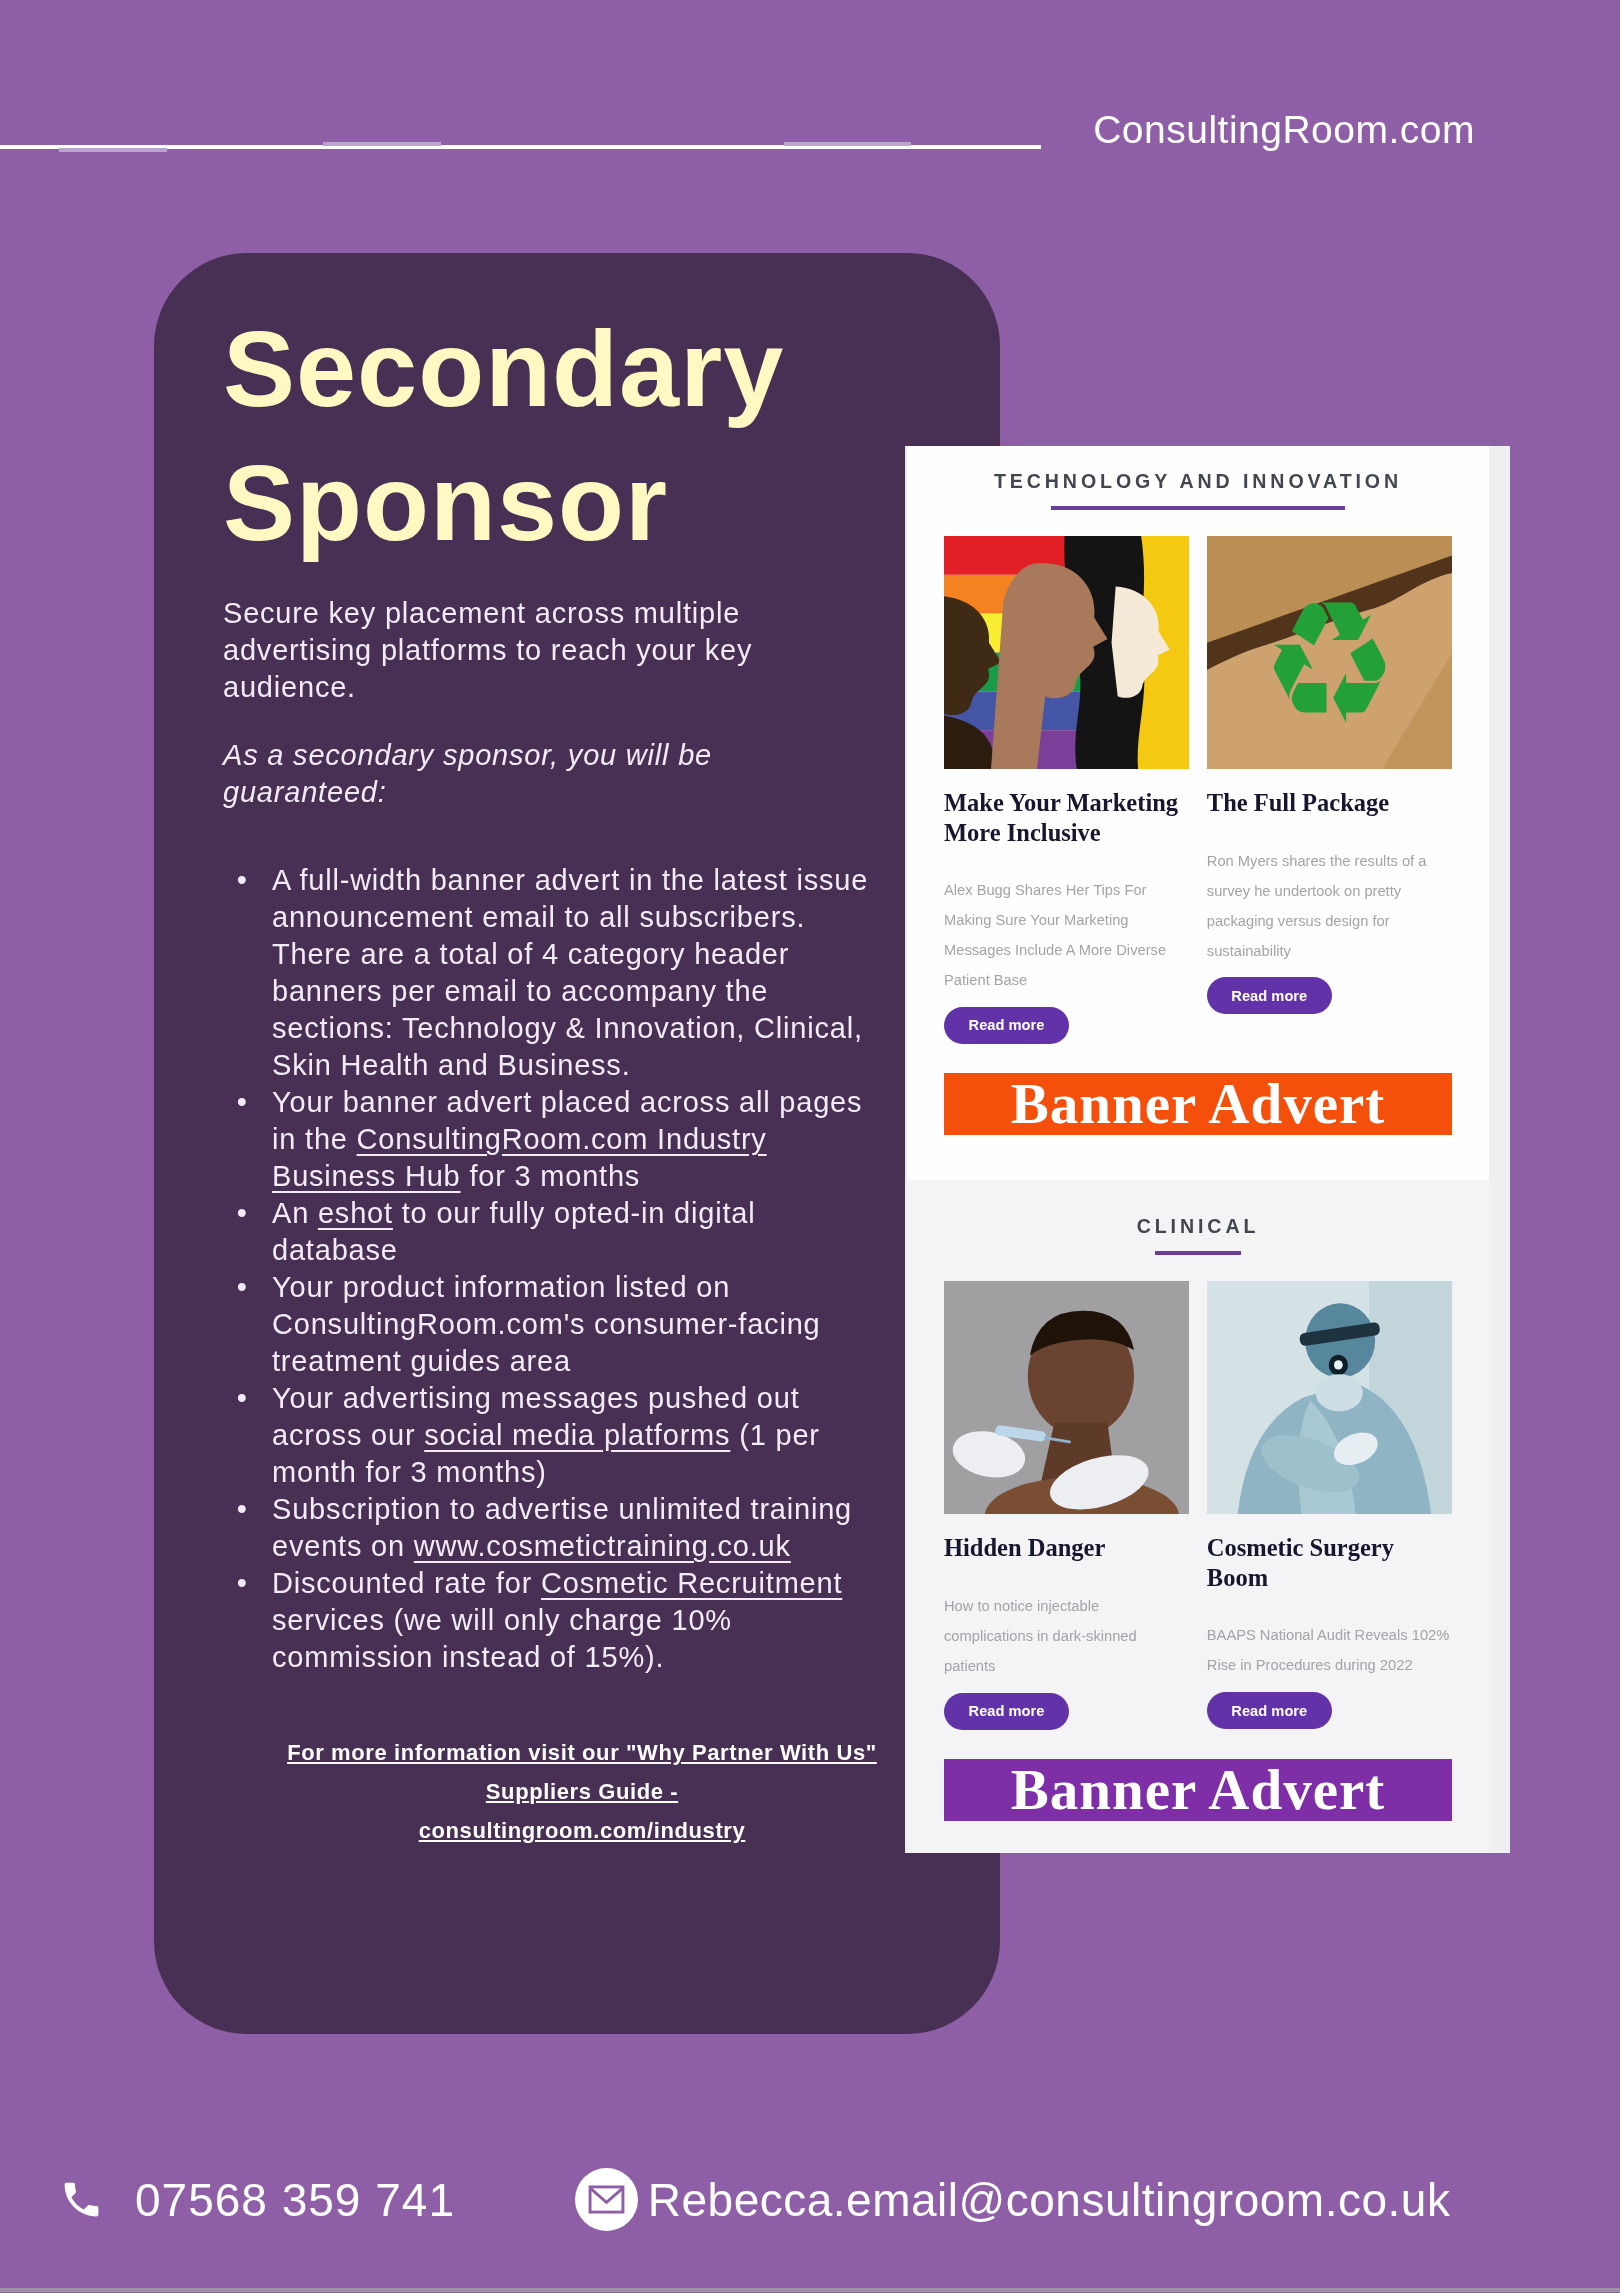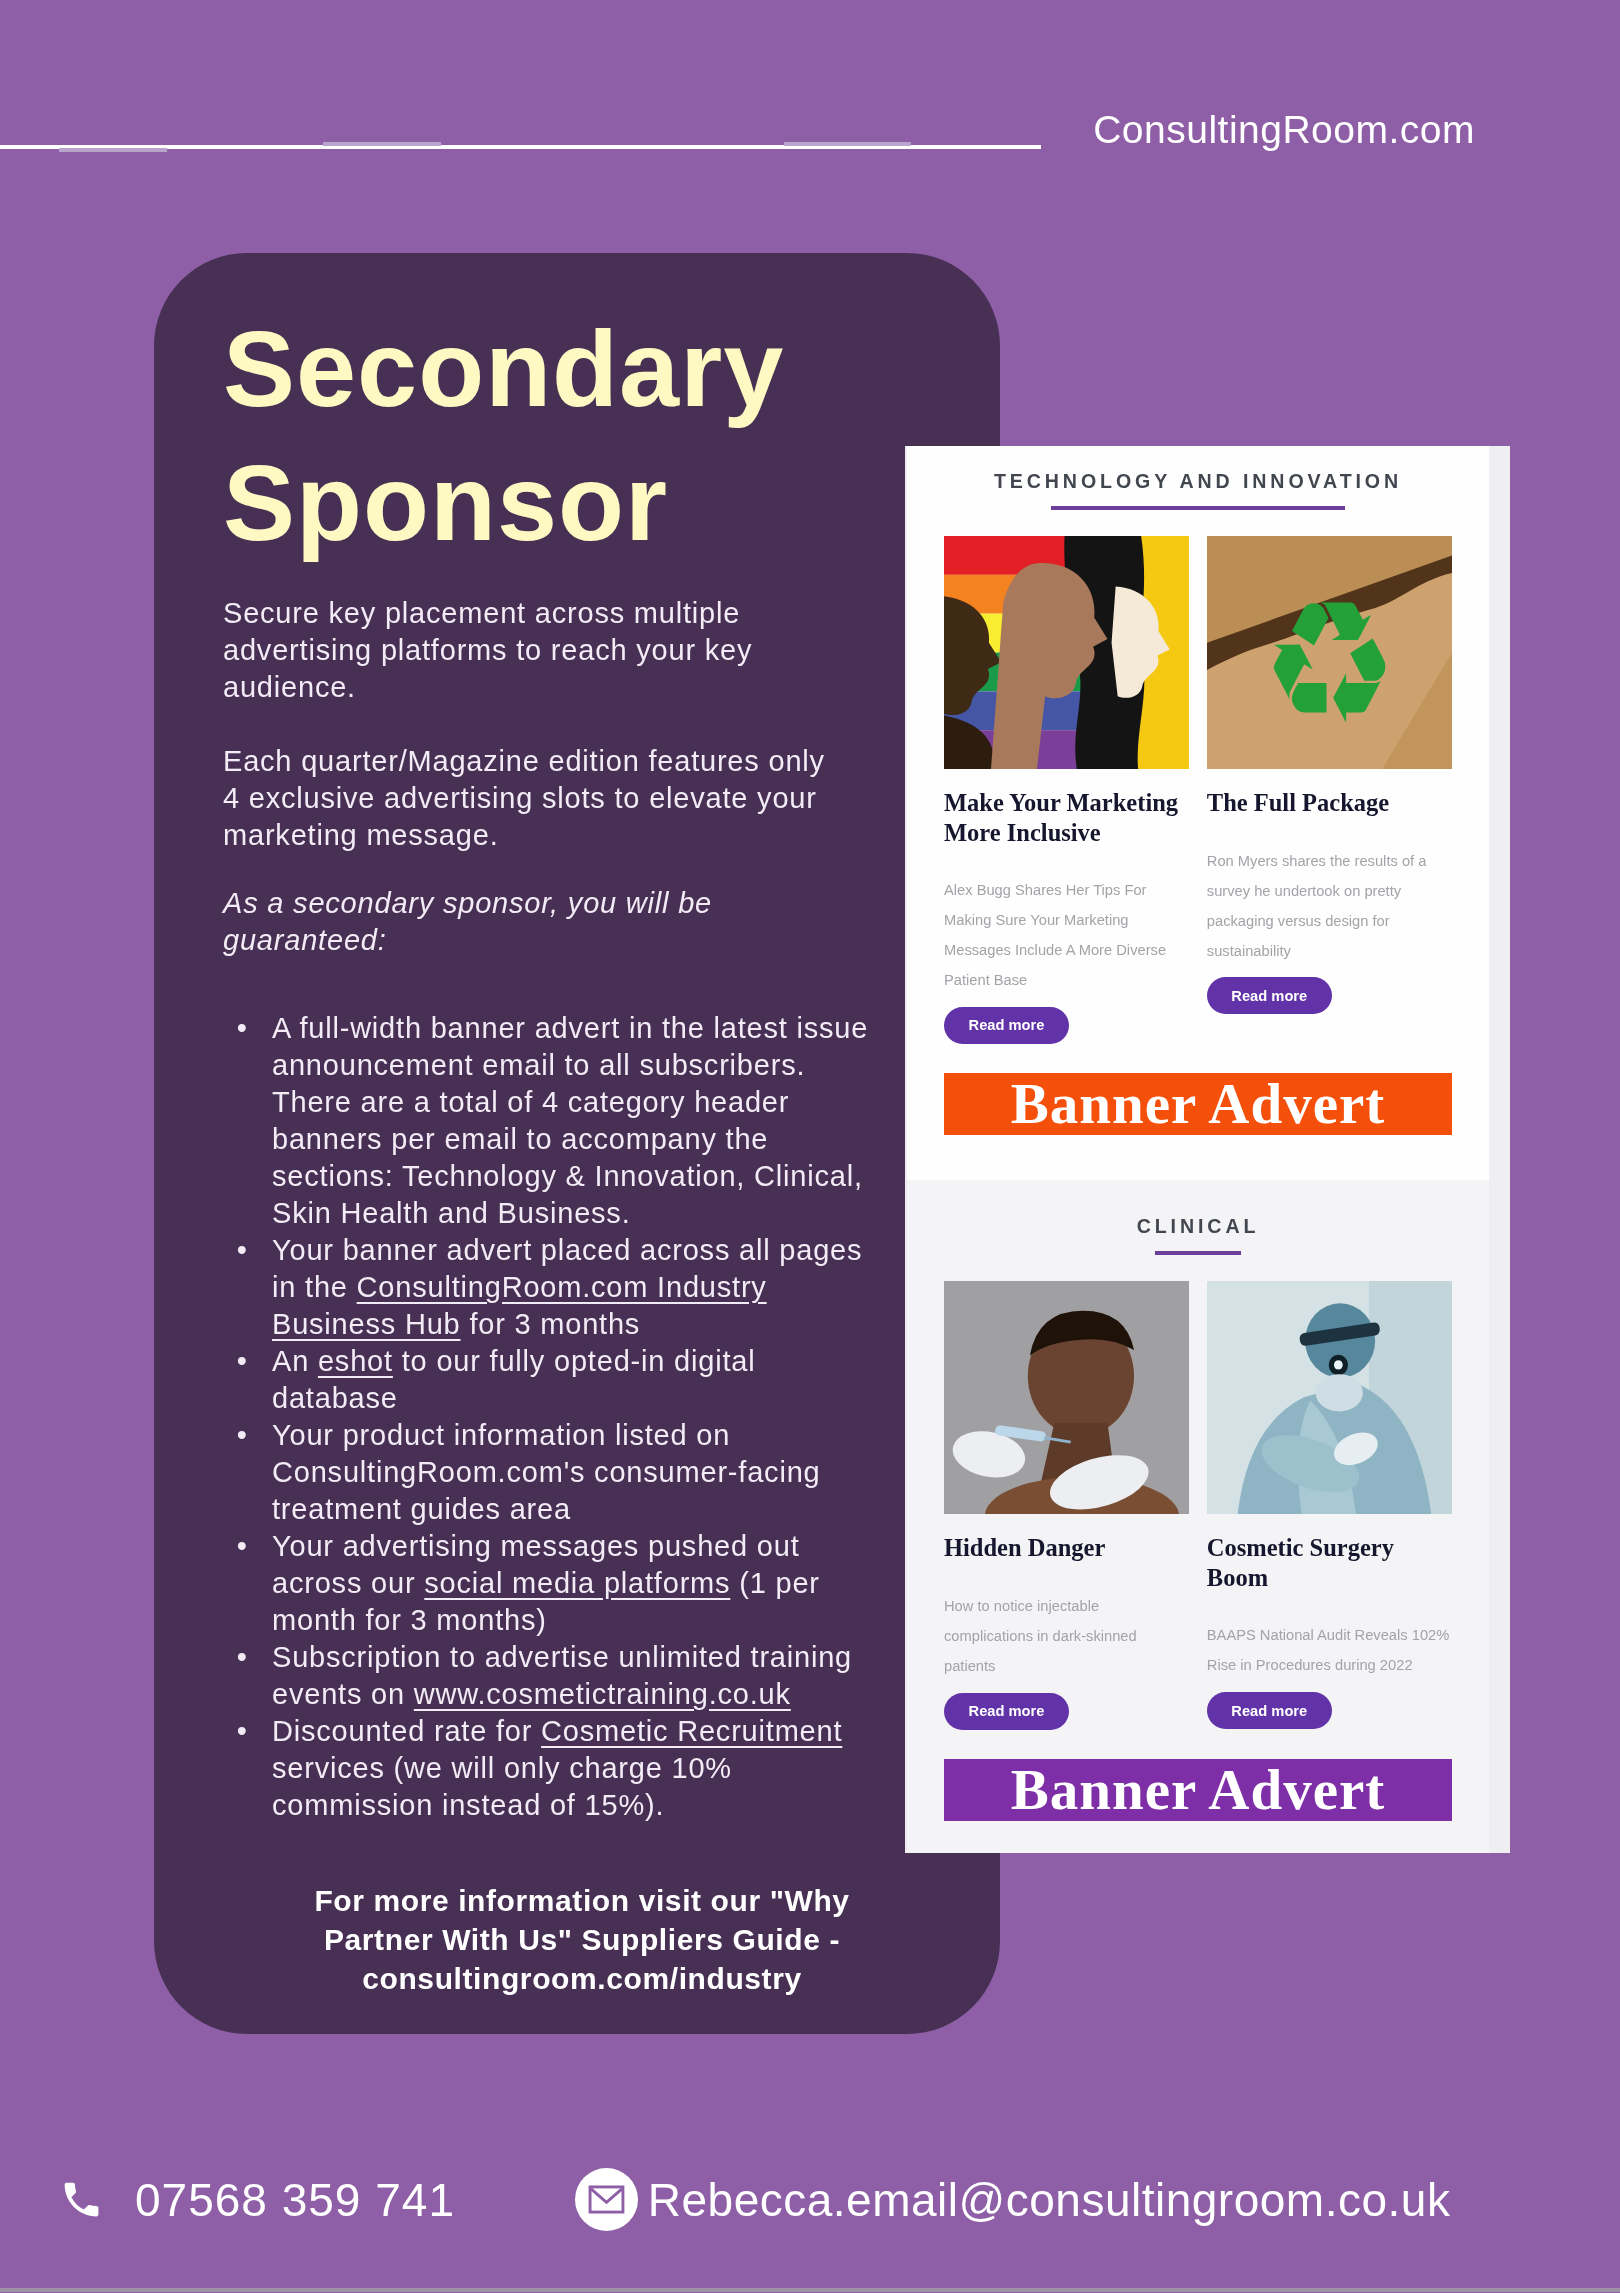--- a/index.html
+++ b/index.html
@@ -116,7 +116,6 @@
       <span>Sponsor</span>
     </h1>
     <p class="body-text">Secure key placement across multiple advertising platforms to reach your key audience.</p>
-    <p class="body-text intro-2">Each quarter/Magazine edition features only 4 exclusive advertising slots to elevate your marketing message.</p>
     <p class="body-text guarantee">As a secondary sponsor, you will be guaranteed:</p>
 
     <ul class="benefits">

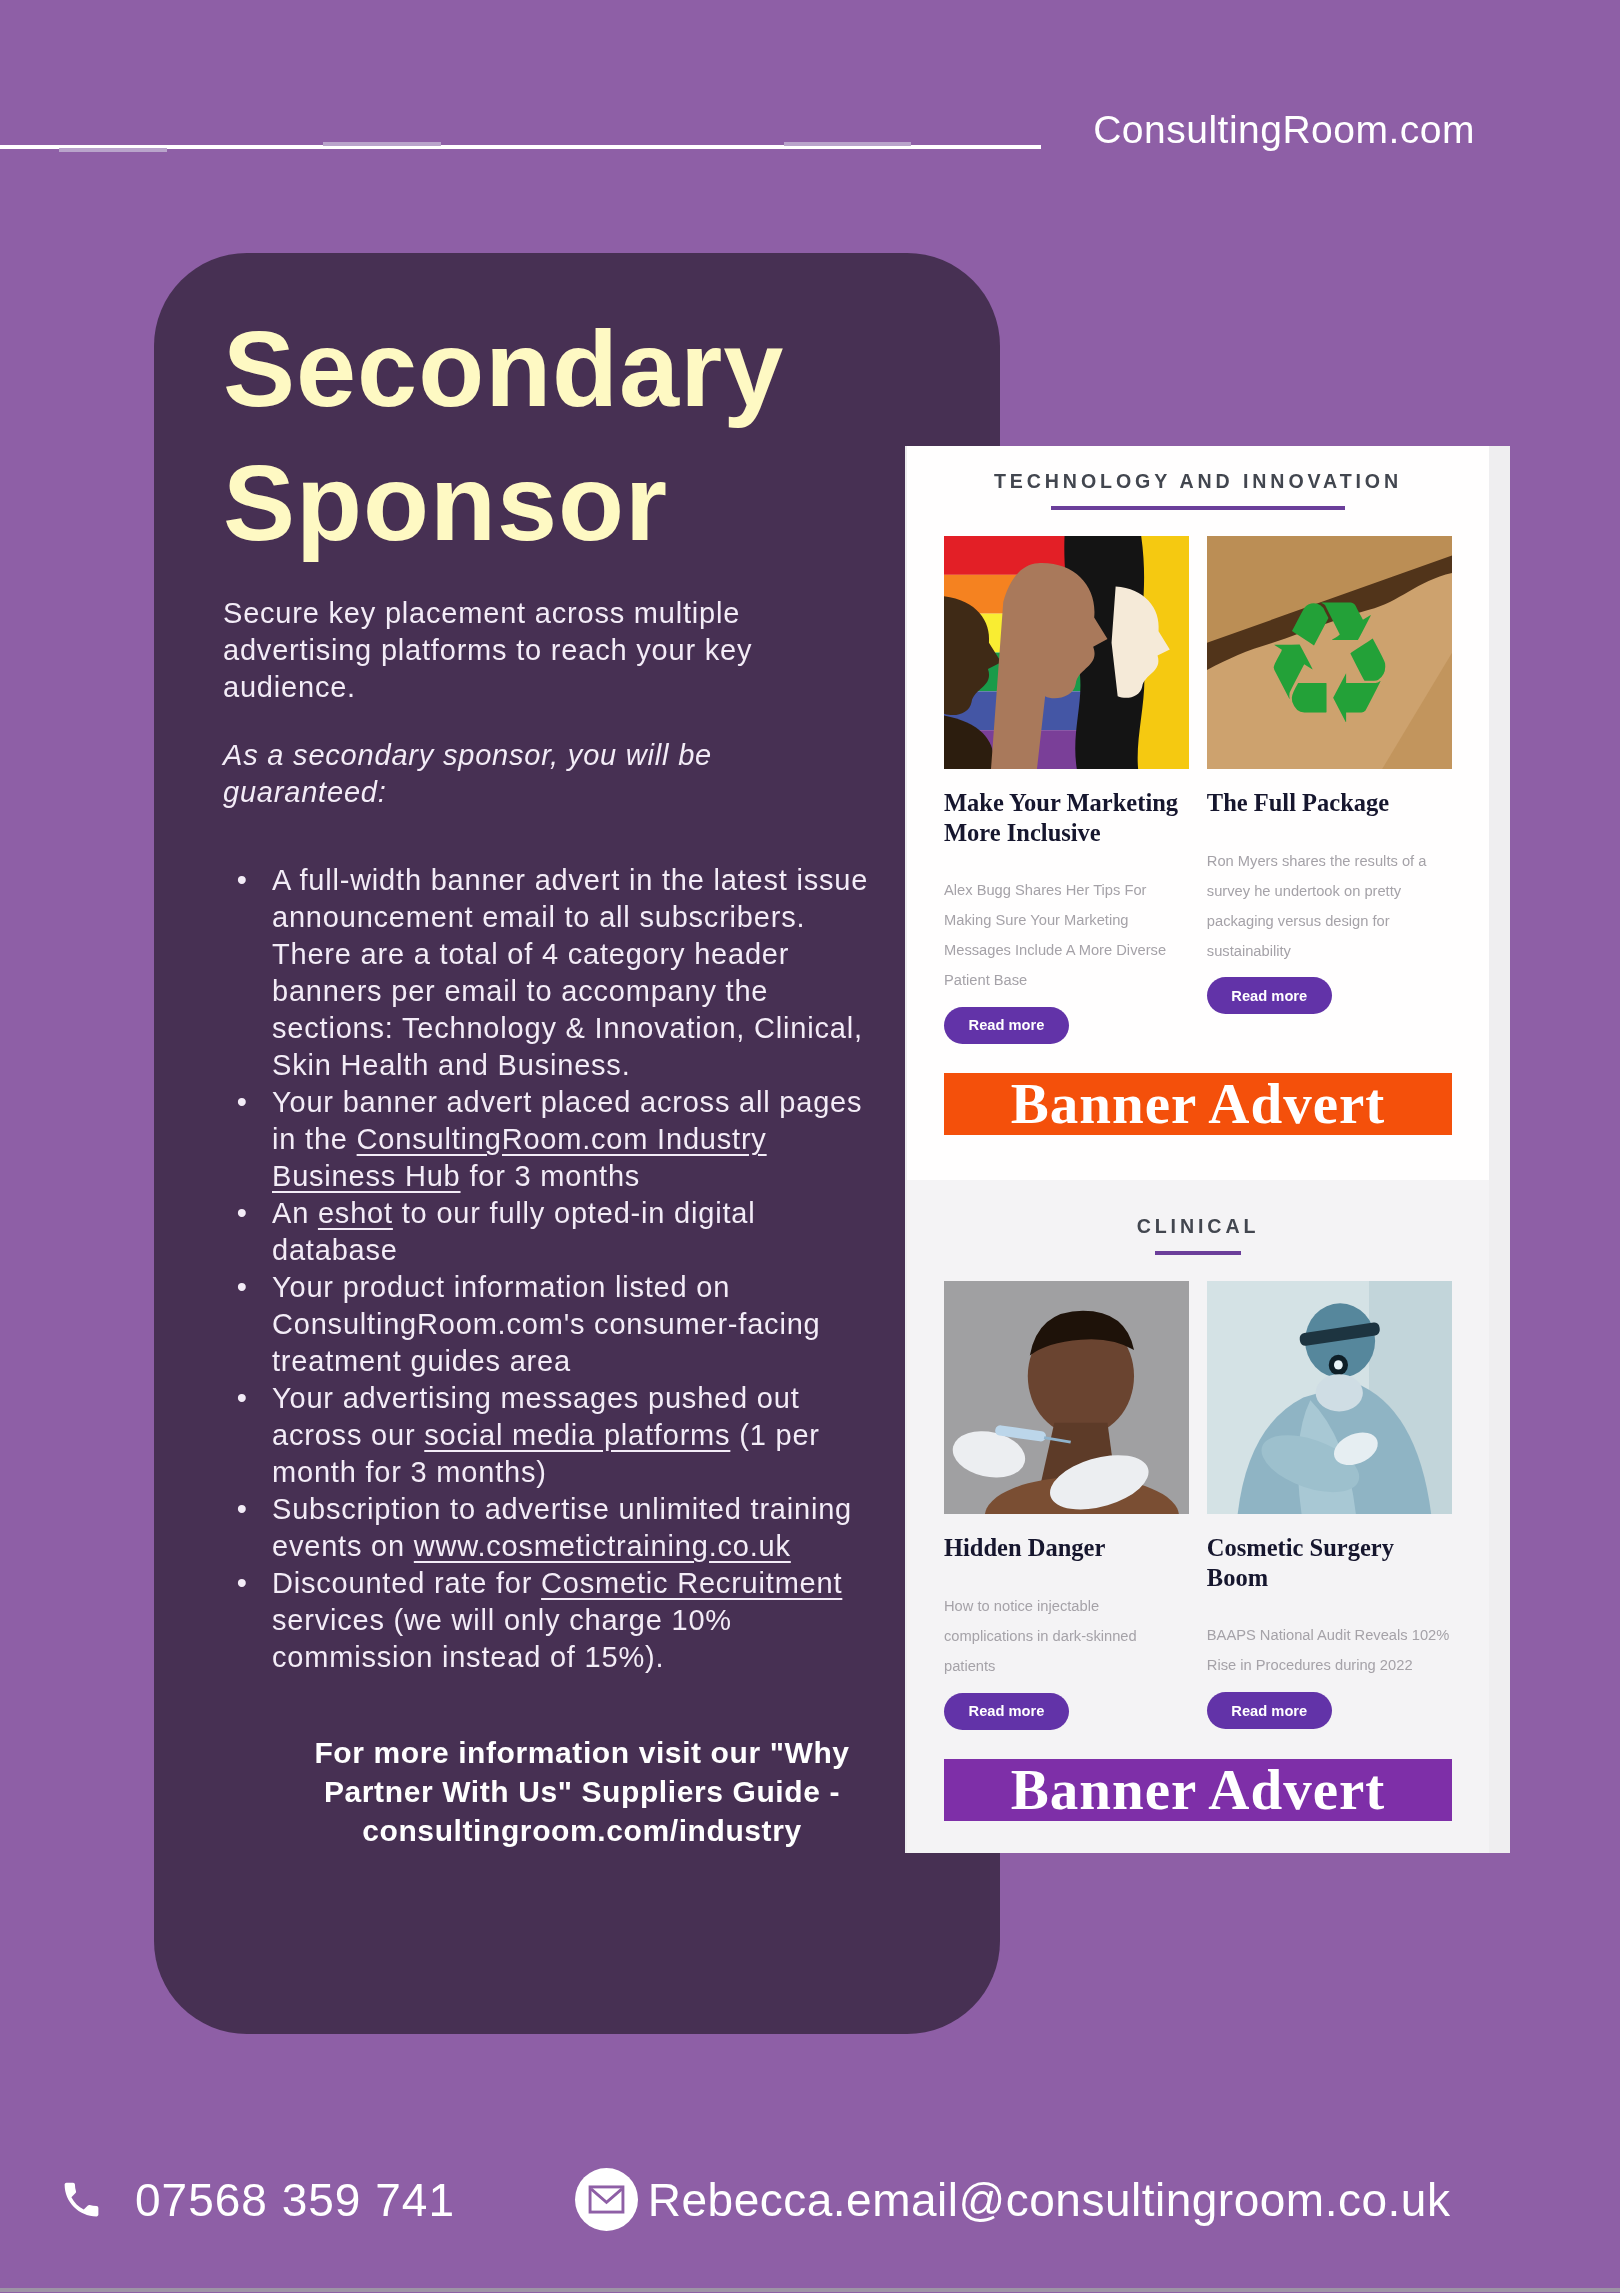--- a/index.html
+++ b/index.html
@@ -41,7 +41,7 @@
   .lnk { text-decoration:underline; text-underline-offset:4.9px; cursor:pointer; }
   .note {
     margin:57px auto 0; width:627px; text-align:center;
-    font-weight:bold; font-size:30px; line-height:39px; letter-spacing:0.6px; color:#ffffff;
+    font-weight:bold; font-size:22px; line-height:39px; letter-spacing:0.6px; color:#ffffff;text-decoration:underline;
   }
 
   

